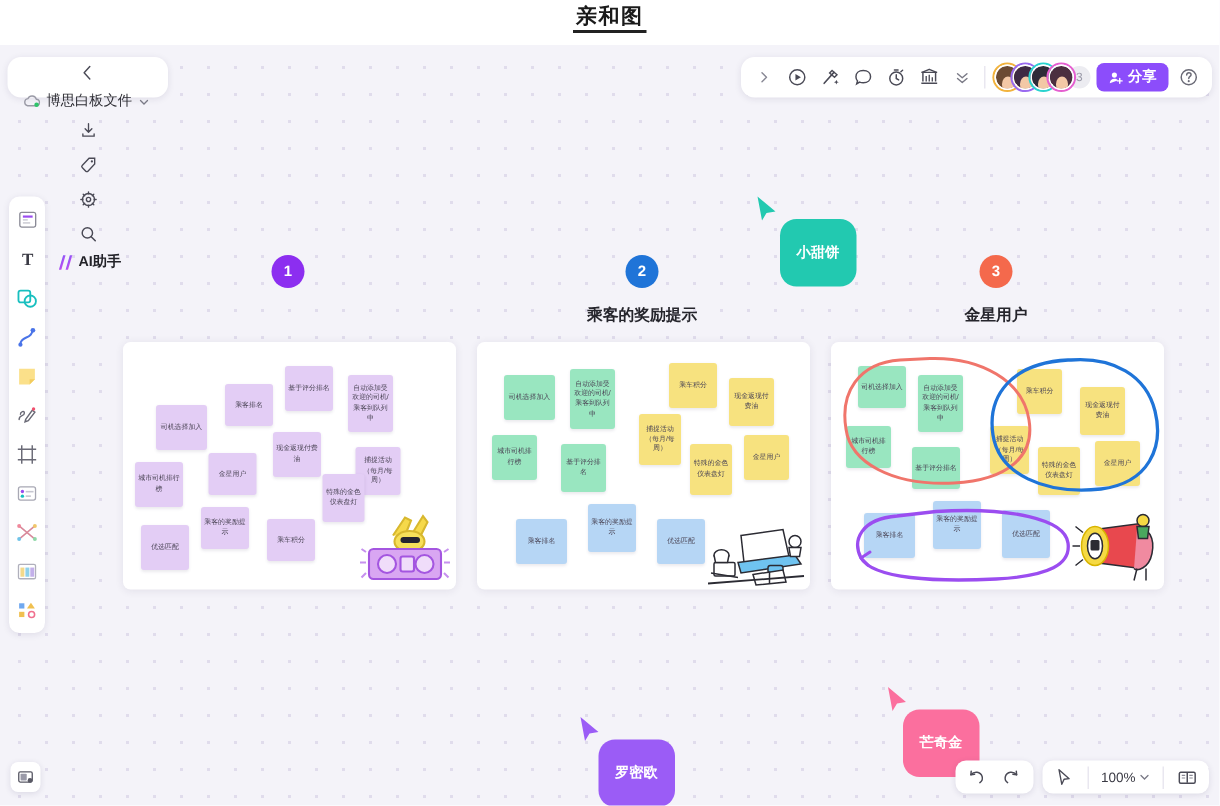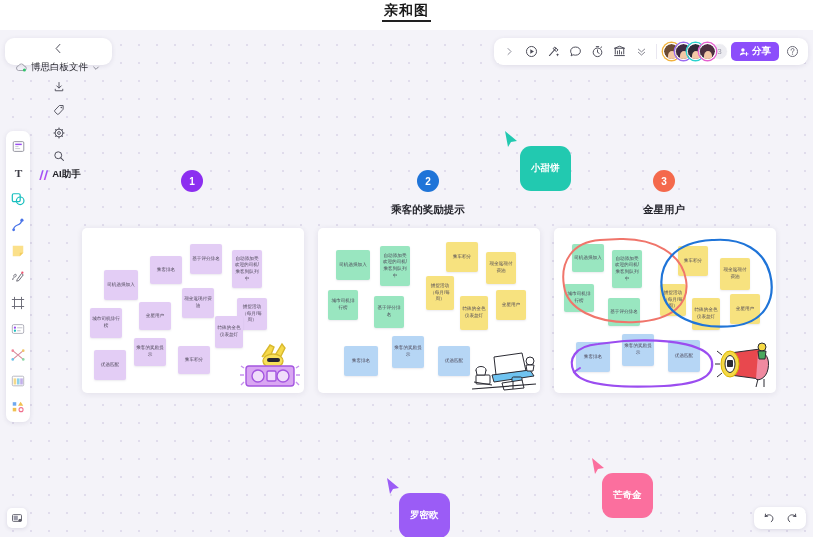--- a/index.html
+++ b/index.html
@@ -540,6 +540,28 @@
         </svg>
       </div>
     </div>
+    <div class="bgroup">
+      <div class="ticon">
+        <svg width="12" height="12" viewBox="0 0 16 16">
+          <path d="M4 1.5 L13 9.5 L8.5 10 L6.5 14.5 Z" fill="none" stroke="#4a4a56" stroke-width="1.2" stroke-linejoin="round"></path>
+        </svg>
+      </div>
+      <div class="sep"></div>
+      <div class="zoom-val">
+        <span>100%</span>
+        <svg width="8" height="8" viewBox="0 0 12 12">
+          <path d="M2.5 4.5 L6 8 L9.5 4.5" fill="none" stroke="#7a7a86" stroke-width="1.3" stroke-linecap="round"></path>
+        </svg>
+      </div>
+      <div class="sep"></div>
+      <div class="ticon">
+        <svg width="13" height="13" viewBox="0 0 16 16">
+          <rect x="1.5" y="3.5" width="13" height="9" rx="1.2" fill="none" stroke="#4a4a56" stroke-width="1.2"></rect>
+          <path d="M8 3.8 V12.2" stroke="#4a4a56" stroke-width="1.2"></path>
+          <path d="M3.5 6 H6.3 M3.5 8.2 H6.3 M9.7 6 H12.5 M9.7 8.2 H12.5" stroke="#8a8a96" stroke-width="1"></path>
+        </svg>
+      </div>
+    </div>
   </div>
 
 </div>

